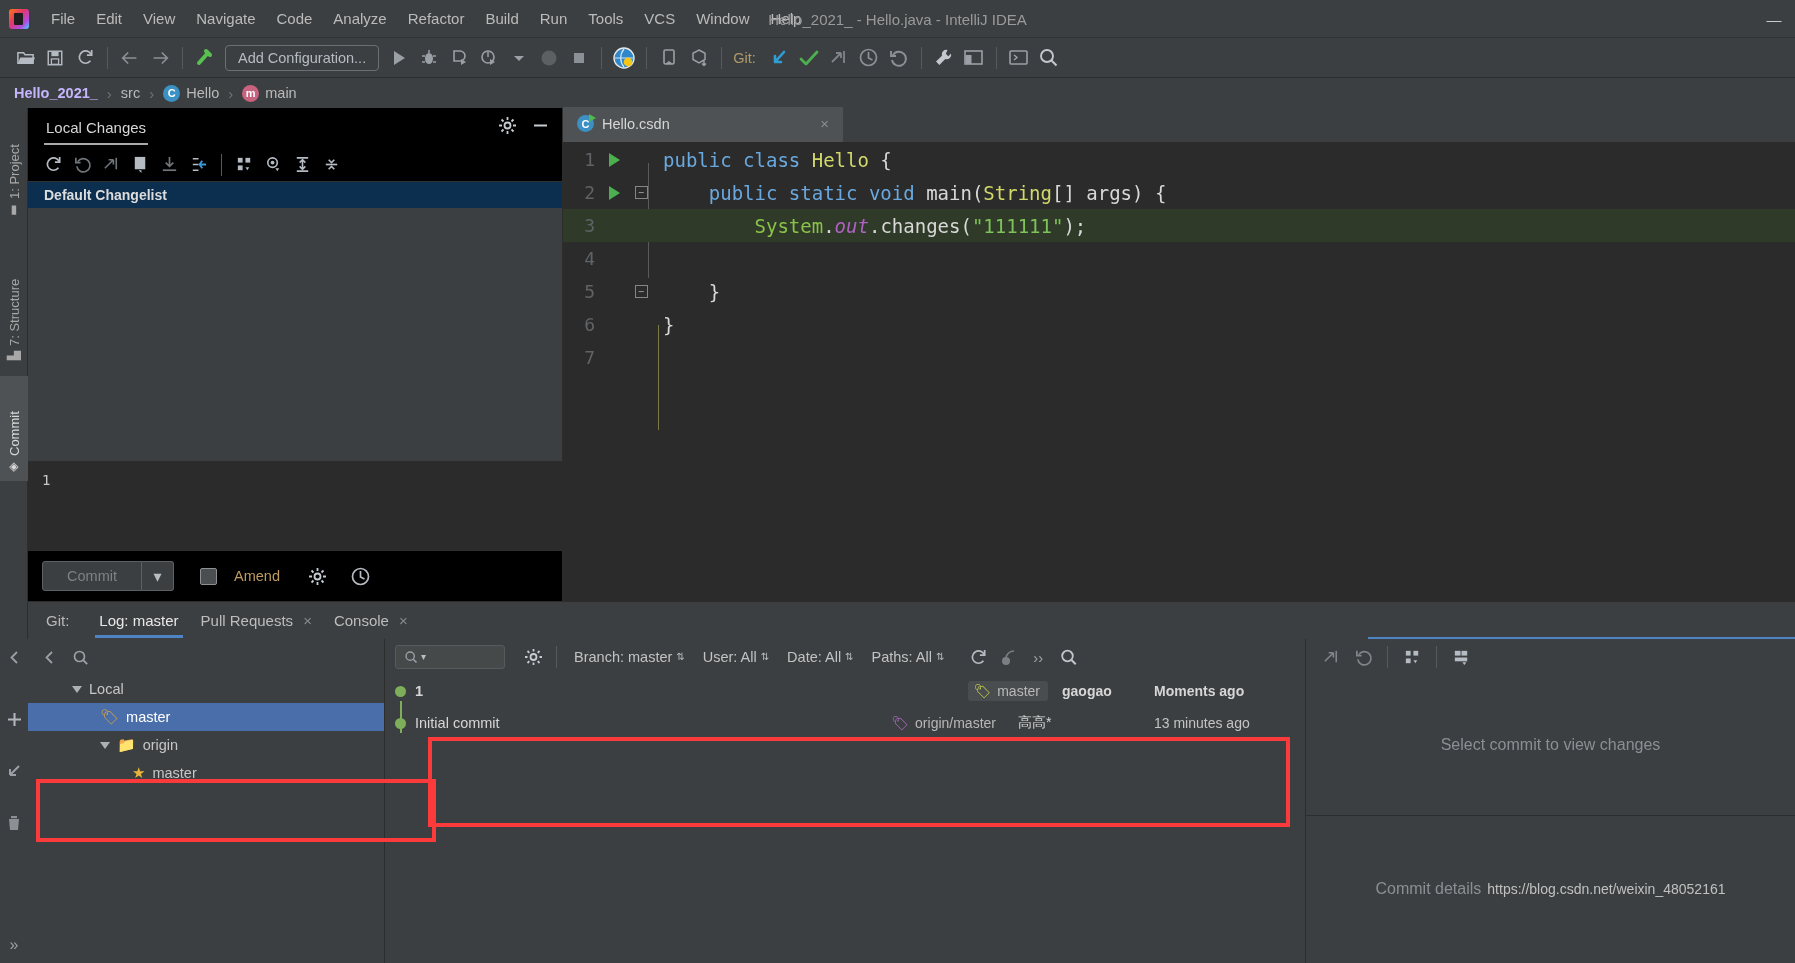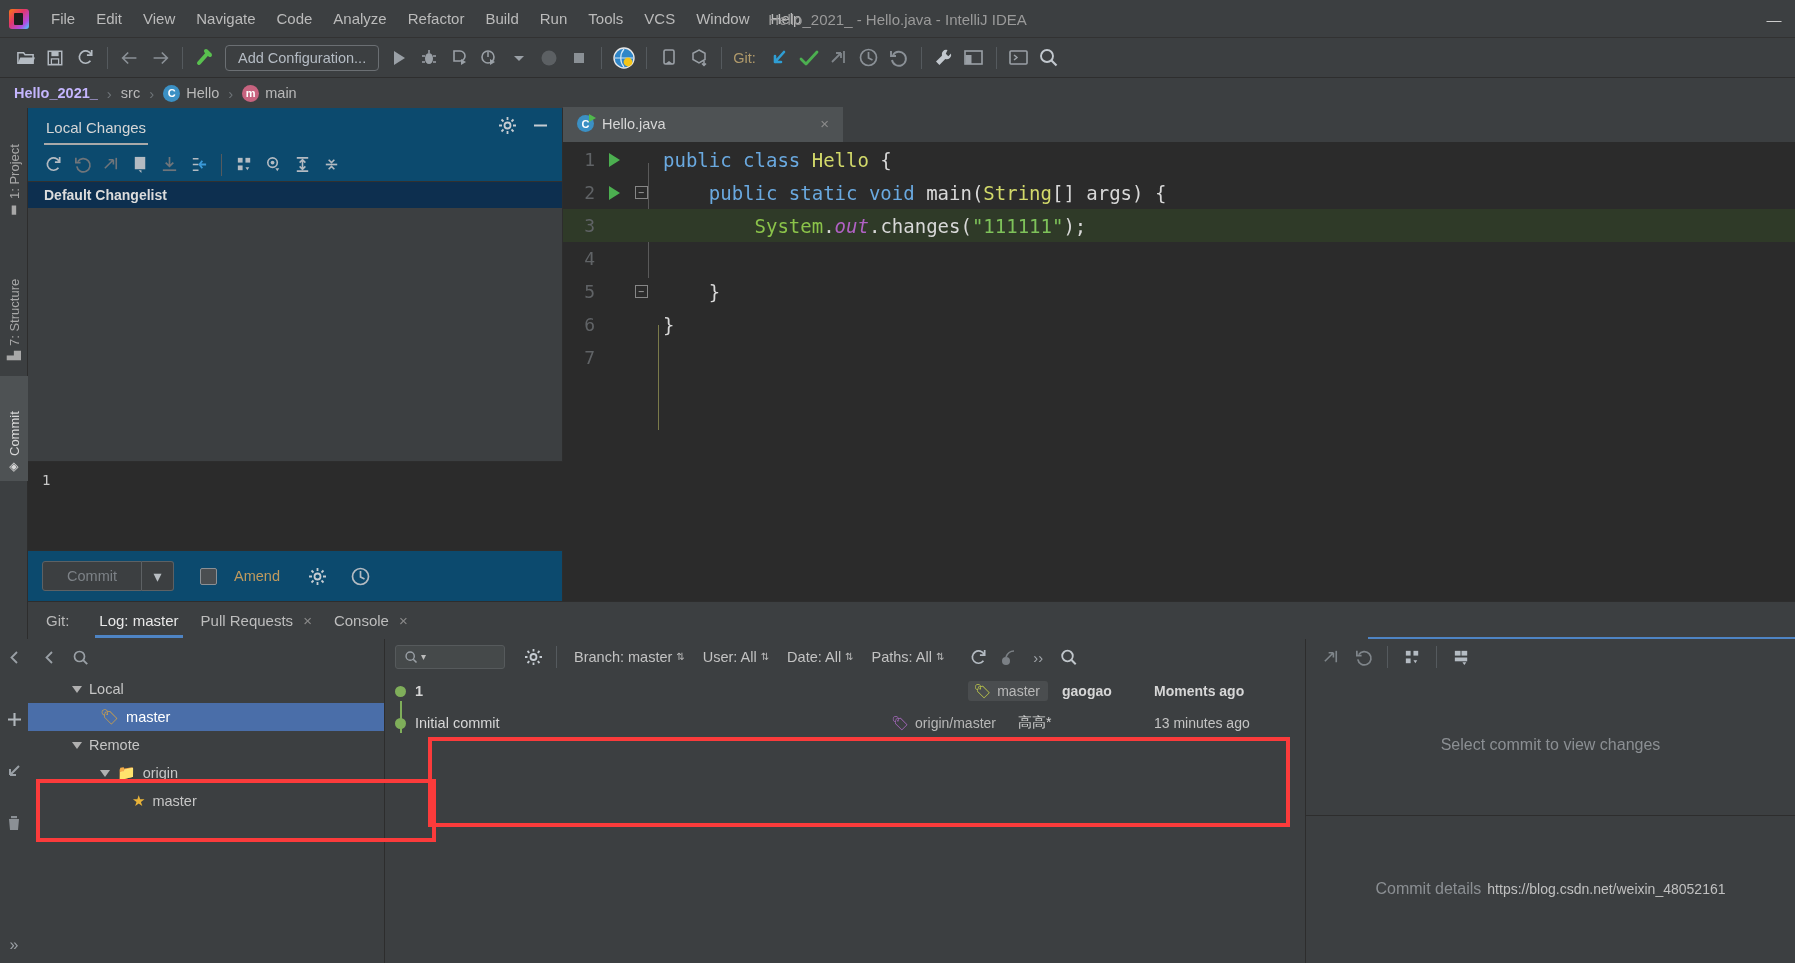--- a/index.html
+++ b/index.html
@@ -95,7 +95,7 @@
   
   .lc-panel {
     position:absolute; left:28px; top:108px; width:535px; height:493px;
-    background:#0c4a6e; border-right:1px solid #2d2d2d;
+    background:#000000; border-right:1px solid #2d2d2d;
   }
   .lc-head { height:40px; display:flex; align-items:center; position:relative; }
   .lc-tab {

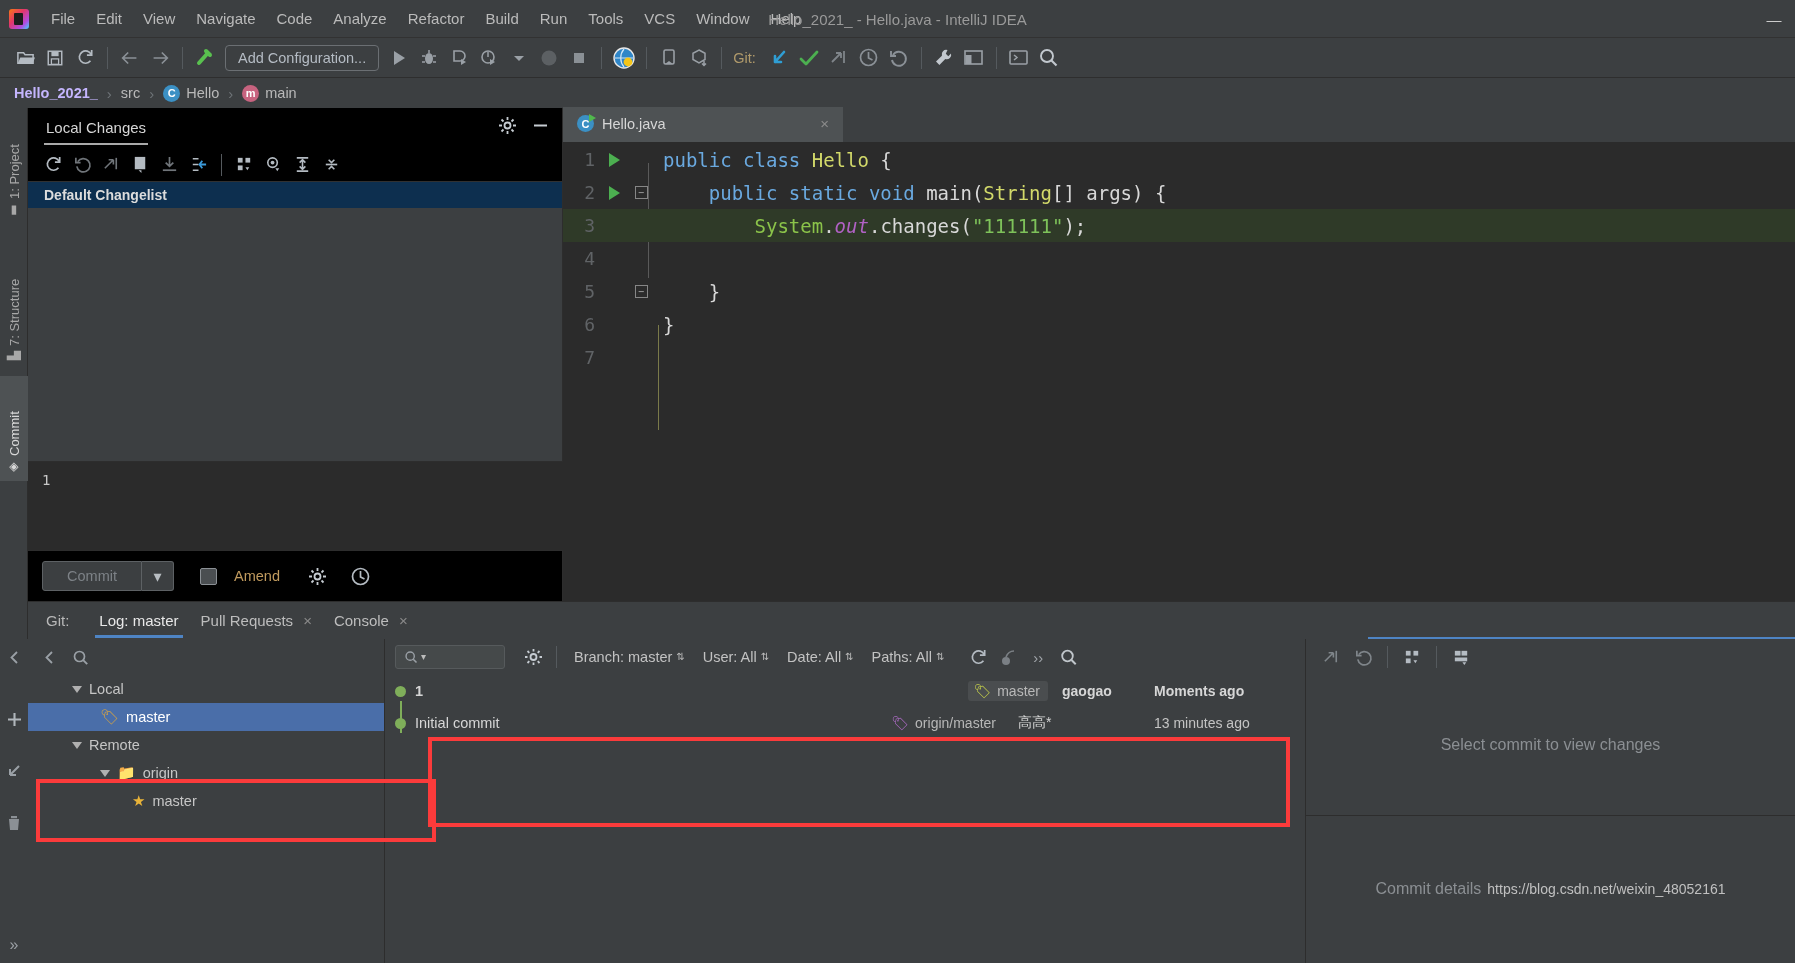--- a/index.html
+++ b/index.html
@@ -648,7 +648,7 @@
     <div class="tabstrip">
       <div class="file-tab">
         <span class="jicon">C</span>
-        <span>Hello.java</span>
+        <span>Hello.csdn</span>
         <span class="tab-x">×</span>
       </div>
     </div>

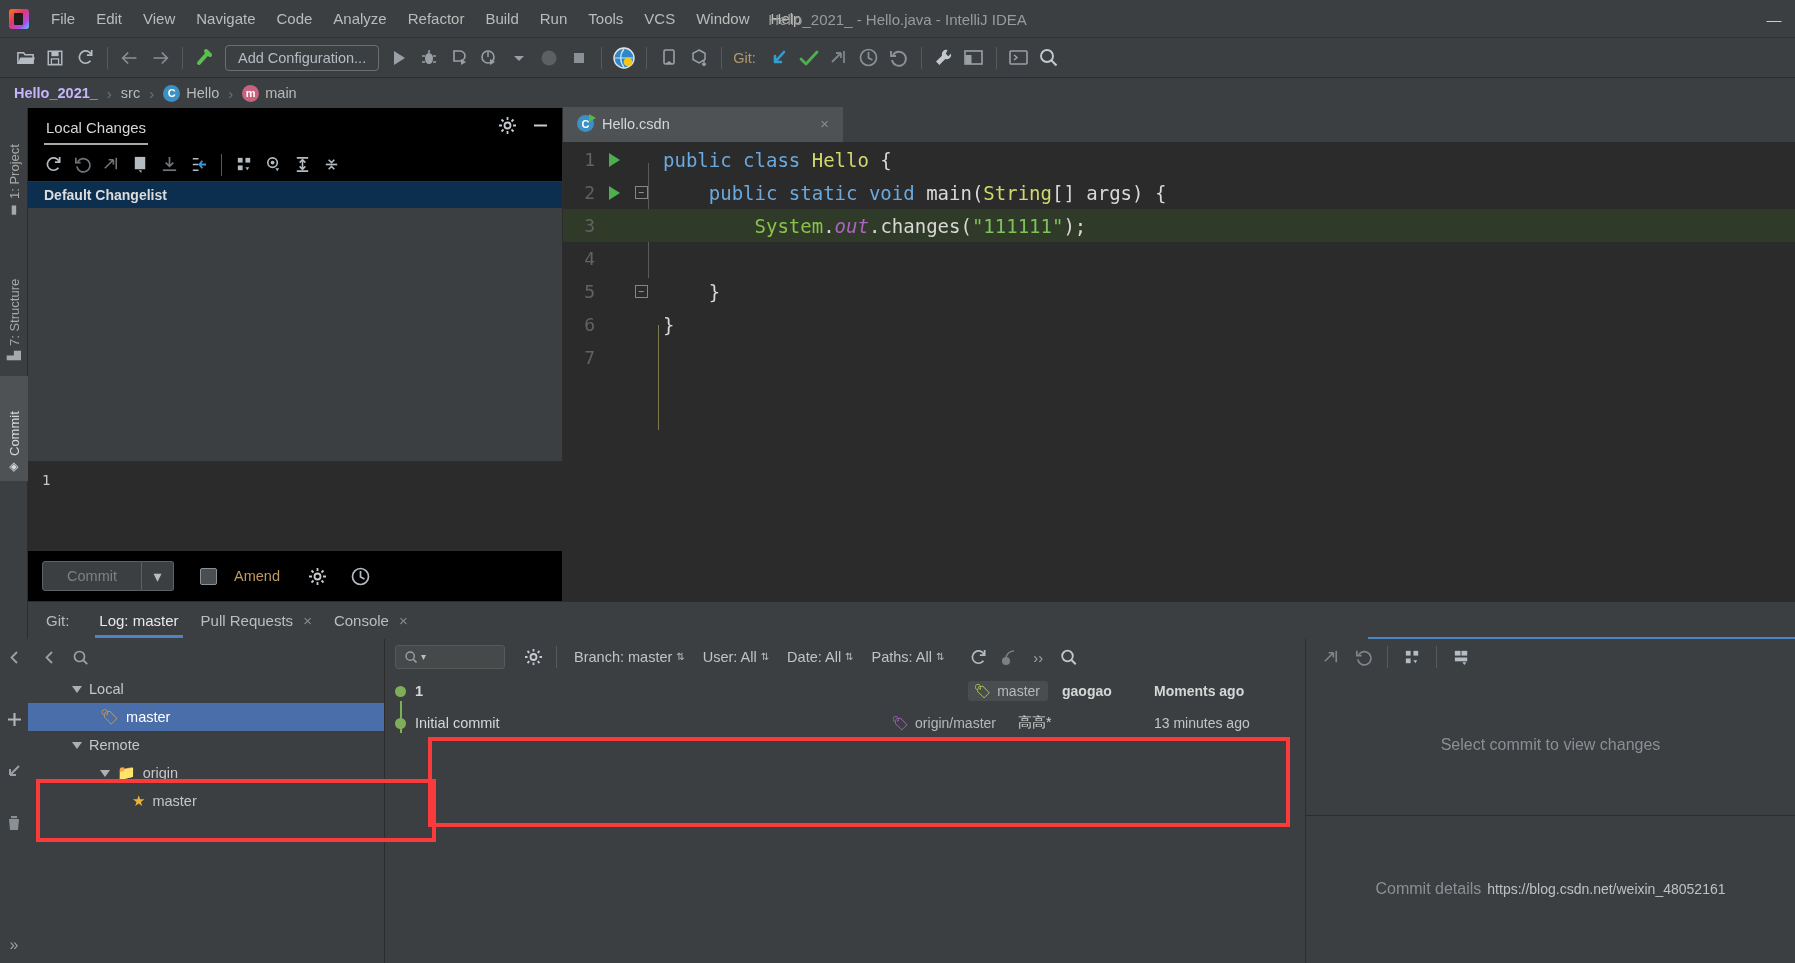--- a/index.html
+++ b/index.html
@@ -780,10 +780,6 @@
         <span class="tag-ico">🏷</span>
         <span>master</span>
       </div>
-      <div class="tree-row" style="padding-left:44px;">
-        <span class="tri down"></span>
-        <span>Remote</span>
-      </div>
       <div class="tree-row" style="padding-left:72px;">
         <span class="tri down"></span>
         <span class="folder-ico">📁</span>

